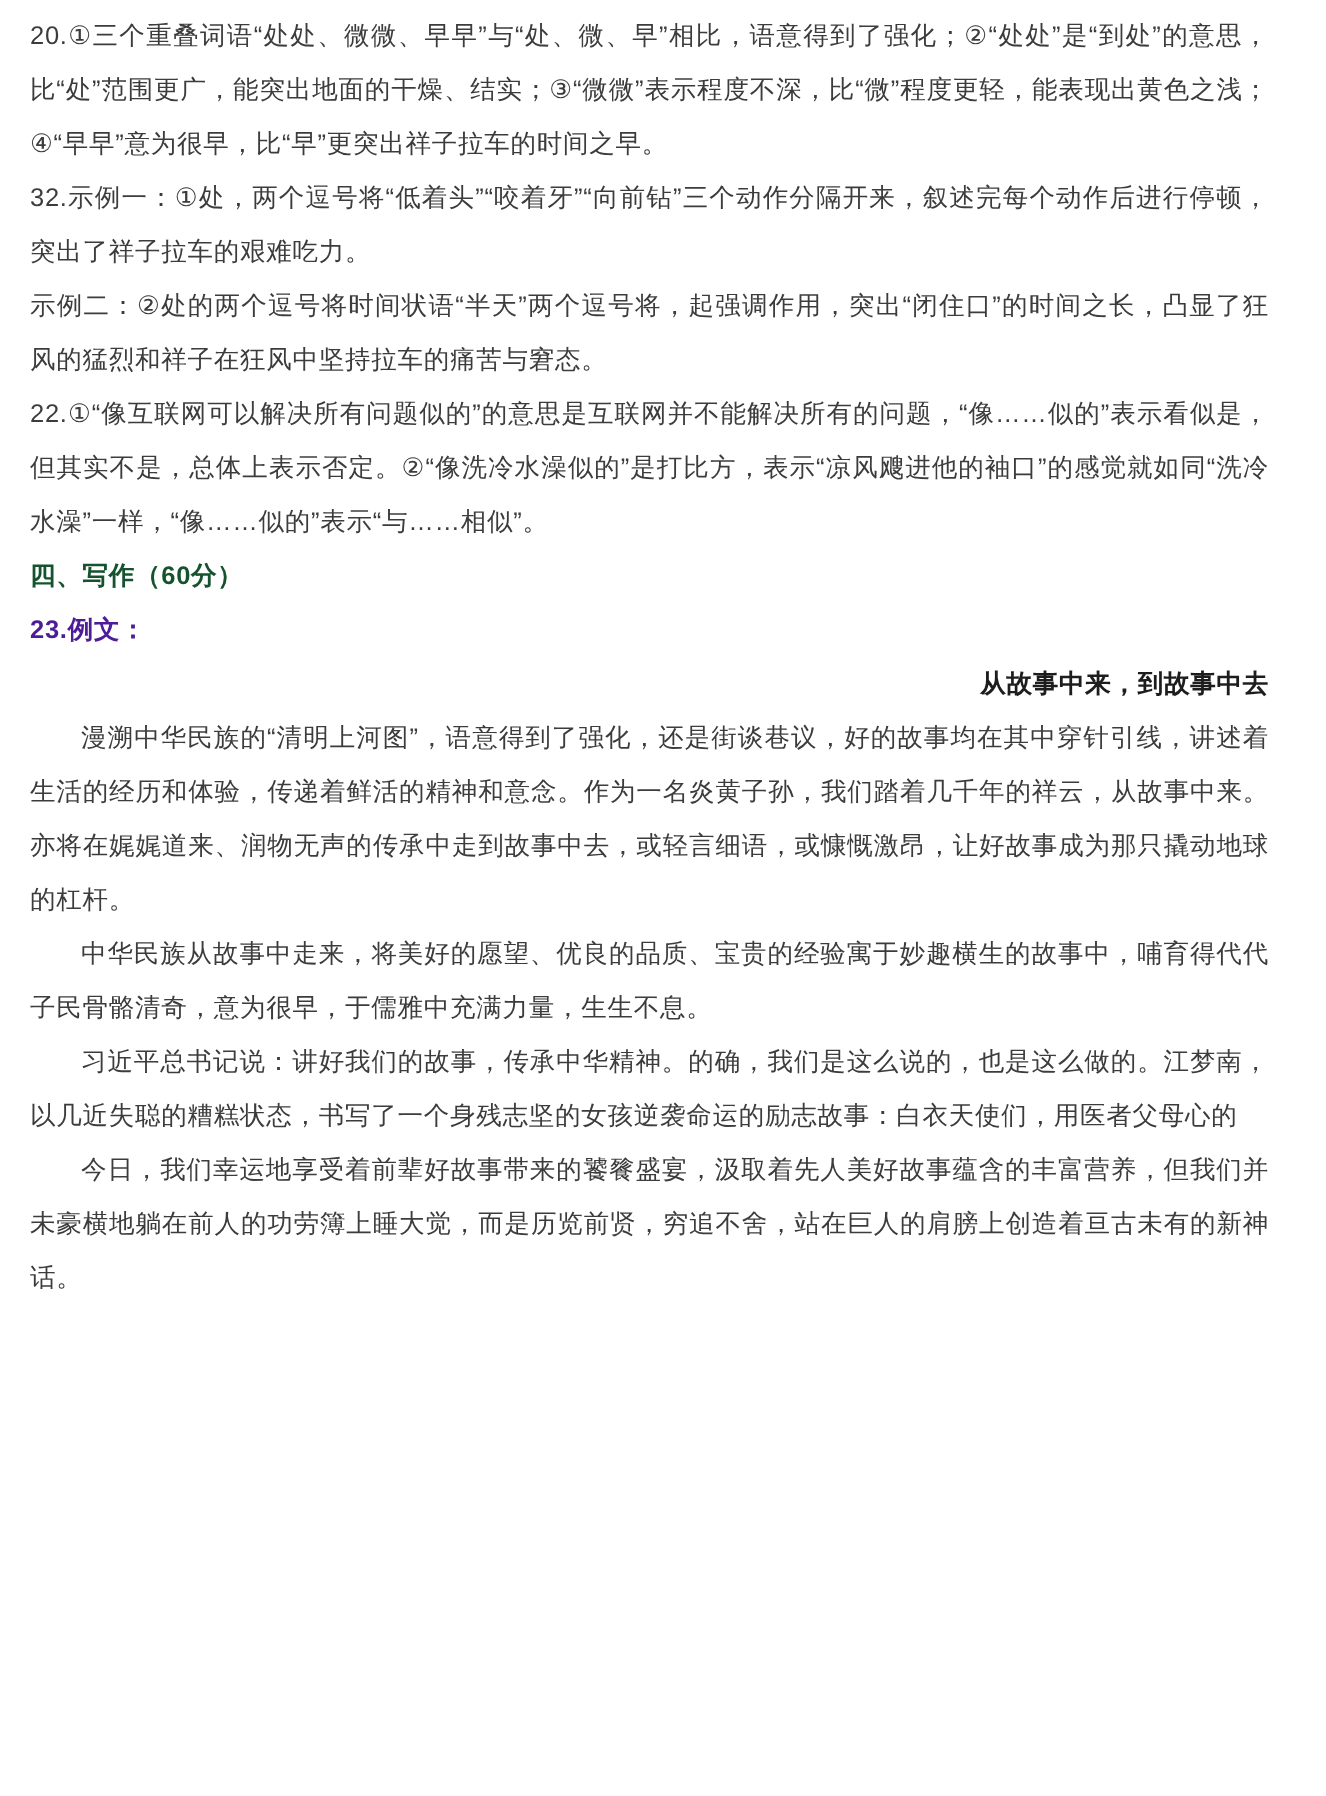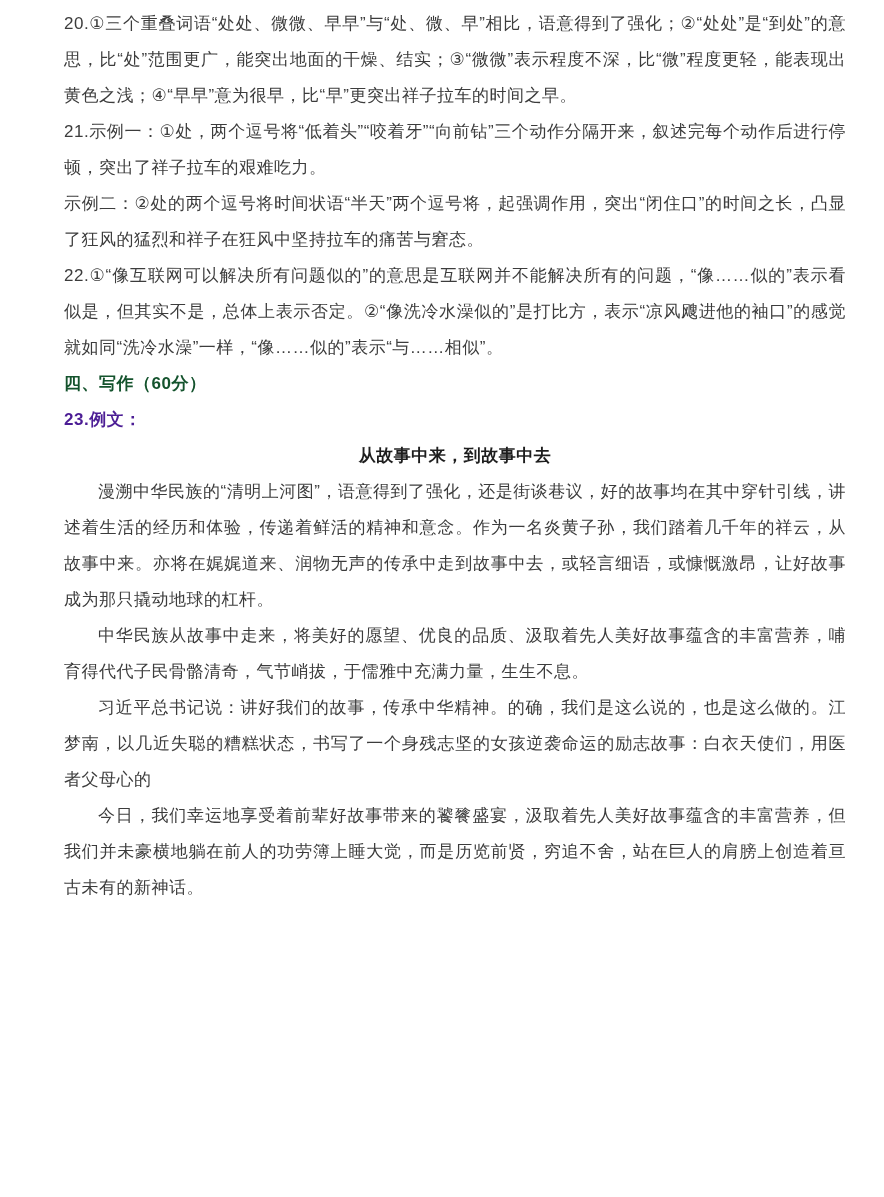--- a/index.html
+++ b/index.html
@@ -17,7 +17,7 @@
     box-sizing: border-box;
     width: 884px;
     height: 1197px;
-    padding: 6px 38px 0 64px;
+    padding: 6px 38px 0 20px;
     color: #3c3c3c;
     font-size: 17px;
     line-height: 36px;

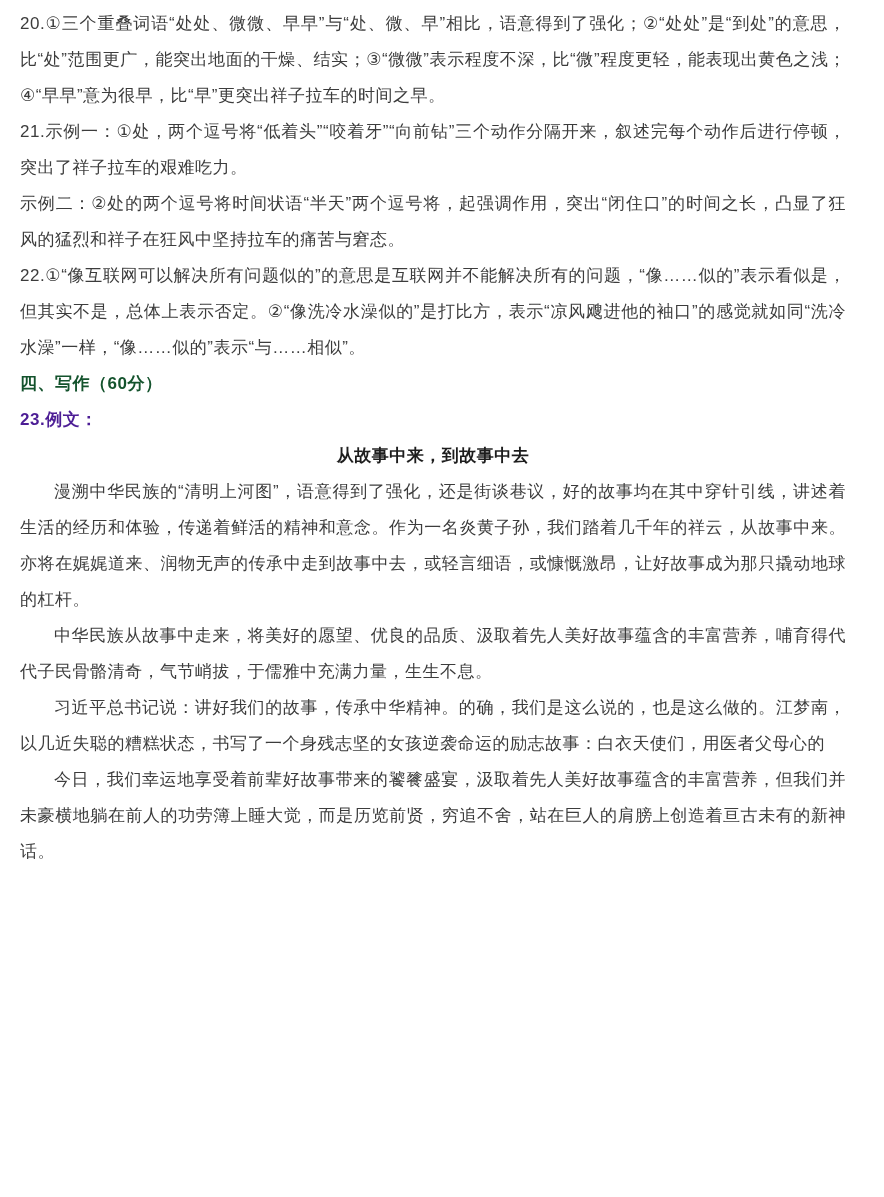--- a/index.html
+++ b/index.html
@@ -55,7 +55,7 @@
 
 <div class="page">
   <p class="answer">20.①三个重叠词语“处处、微微、早早”与“处、微、早”相比，语意得到了强化；②“处处”是“到处”的意思，比“处”范围更广，能突出地面的干燥、结实；③“微微”表示程度不深，比“微”程度更轻，能表现出黄色之浅；④“早早”意为很早，比“早”更突出祥子拉车的时间之早。</p>
-  <p class="answer">21.示例一：①处，两个逗号将“低着头”“咬着牙”“向前钻”三个动作分隔开来，叙述完每个动作后进行停顿，突出了祥子拉车的艰难吃力。</p>
+  <p class="answer">32.示例一：①处，两个逗号将“低着头”“咬着牙”“向前钻”三个动作分隔开来，叙述完每个动作后进行停顿，突出了祥子拉车的艰难吃力。</p>
   <p class="answer">示例二：②处的两个逗号将时间状语“半天”两个逗号将，起强调作用，突出“闭住口”的时间之长，凸显了狂风的猛烈和祥子在狂风中坚持拉车的痛苦与窘态。</p>
   <p class="answer">22.①“像互联网可以解决所有问题似的”的意思是互联网并不能解决所有的问题，“像……似的”表示看似是，但其实不是，总体上表示否定。②“像洗冷水澡似的”是打比方，表示“凉风飕进他的袖口”的感觉就如同“洗冷水澡”一样，“像……似的”表示“与……相似”。</p>
 

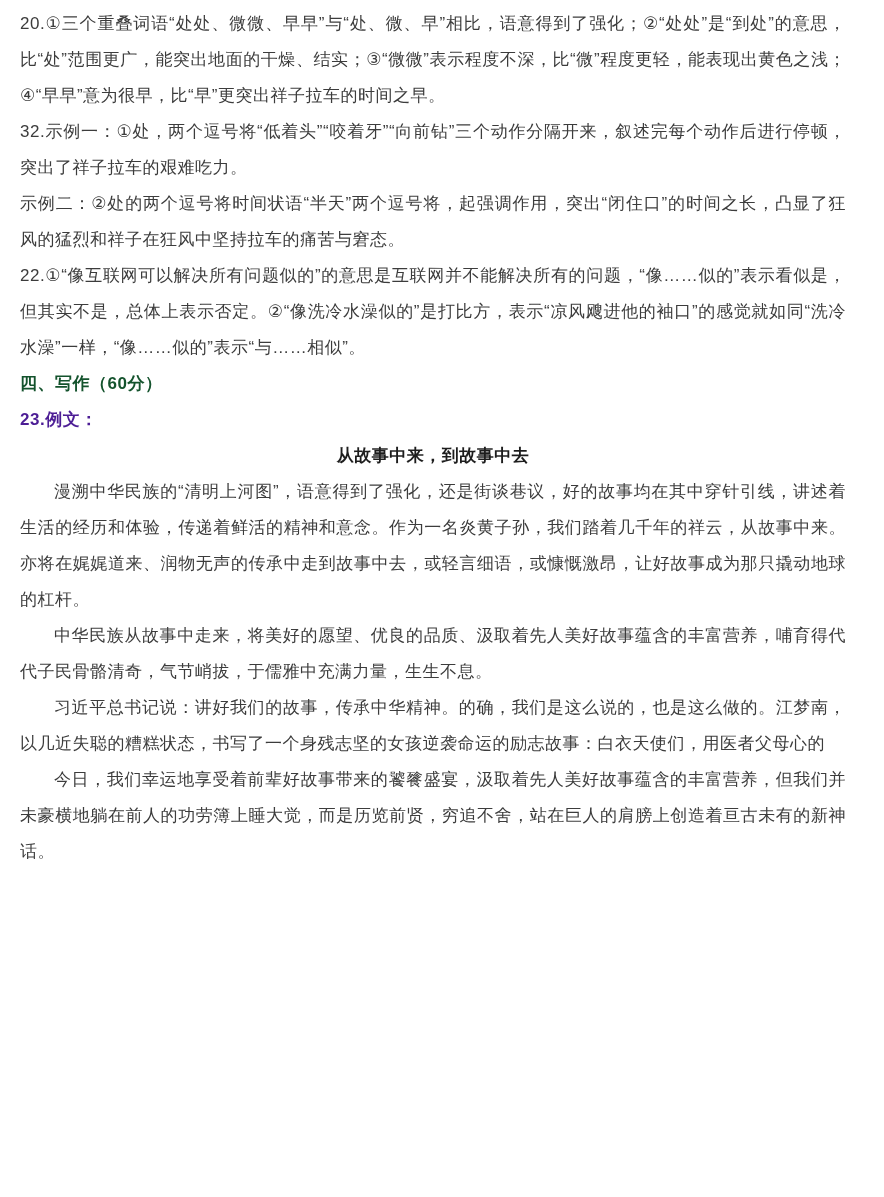--- a/index.html
+++ b/index.html
@@ -40,7 +40,7 @@
   }
   .essay-title {
     margin: 0;
-    text-align: center;
+    text-align: right;
     font-weight: bold;
     color: #1d1d1d;
     font-size: 17px;

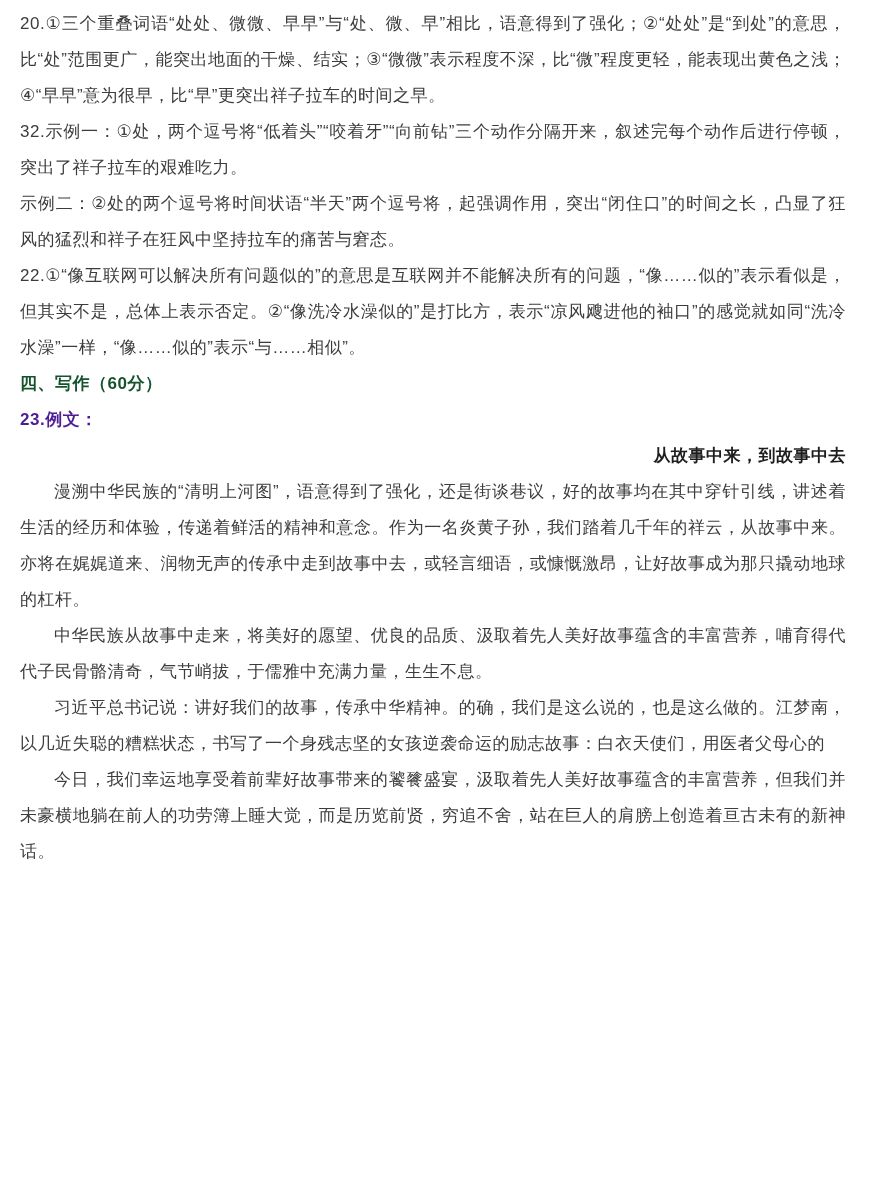--- a/index.html
+++ b/index.html
@@ -64,7 +64,7 @@
   <p class="essay-title">从故事中来，到故事中去</p>
 
   <p class="essay-para">漫溯中华民族的“清明上河图”，语意得到了强化，还是街谈巷议，好的故事均在其中穿针引线，讲述着生活的经历和体验，传递着鲜活的精神和意念。作为一名炎黄子孙，我们踏着几千年的祥云，从故事中来。亦将在娓娓道来、润物无声的传承中走到故事中去，或轻言细语，或慷慨激昂，让好故事成为那只撬动地球的杠杆。</p>
-  <p class="essay-para">中华民族从故事中走来，将美好的愿望、优良的品质、汲取着先人美好故事蕴含的丰富营养，哺育得代代子民骨骼清奇，气节峭拔，于儒雅中充满力量，生生不息。</p>
+  <p class="essay-para">中华民族从故事中走来，将美好的愿望、优良的品质、宝贵的经验寓于妙趣横生的故事中，哺育得代代子民骨骼清奇，意为很早，于儒雅中充满力量，生生不息。</p>
   <p class="essay-para">习近平总书记说：讲好我们的故事，传承中华精神。的确，我们是这么说的，也是这么做的。江梦南，以几近失聪的糟糕状态，书写了一个身残志坚的女孩逆袭命运的励志故事：白衣天使们，用医者父母心的</p>
   <p class="essay-para">今日，我们幸运地享受着前辈好故事带来的饕餮盛宴，汲取着先人美好故事蕴含的丰富营养，但我们并未豪横地躺在前人的功劳簿上睡大觉，而是历览前贤，穷追不舍，站在巨人的肩膀上创造着亘古未有的新神话。</p>
 </div>

